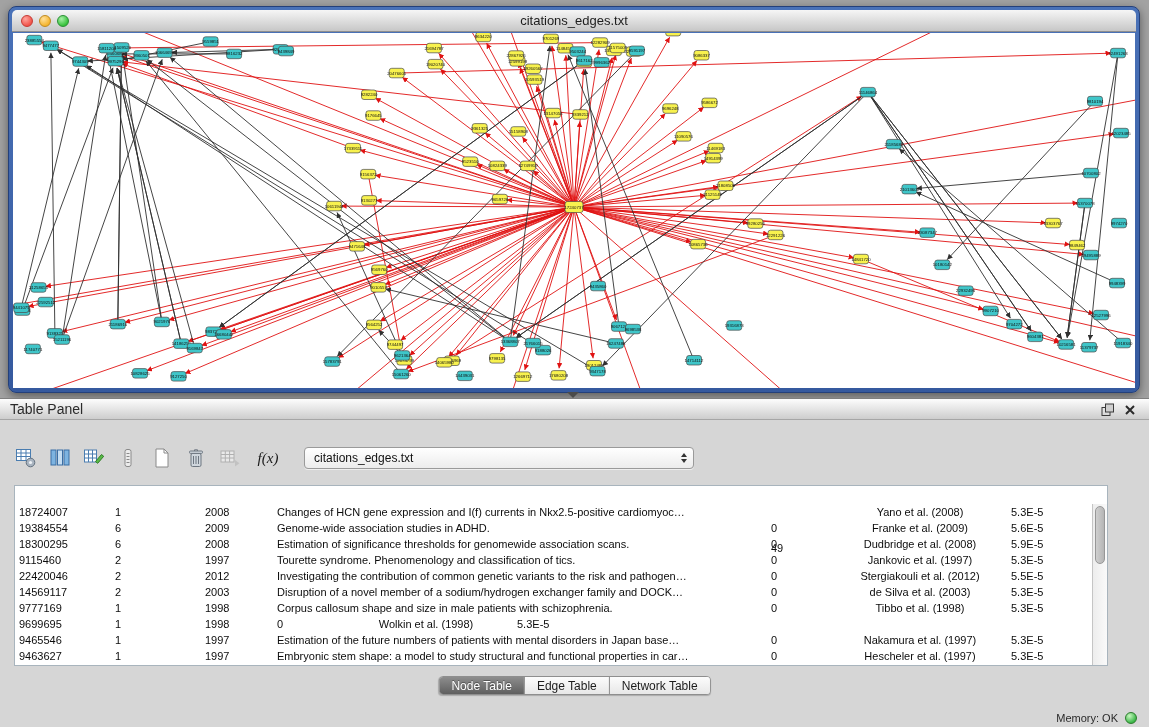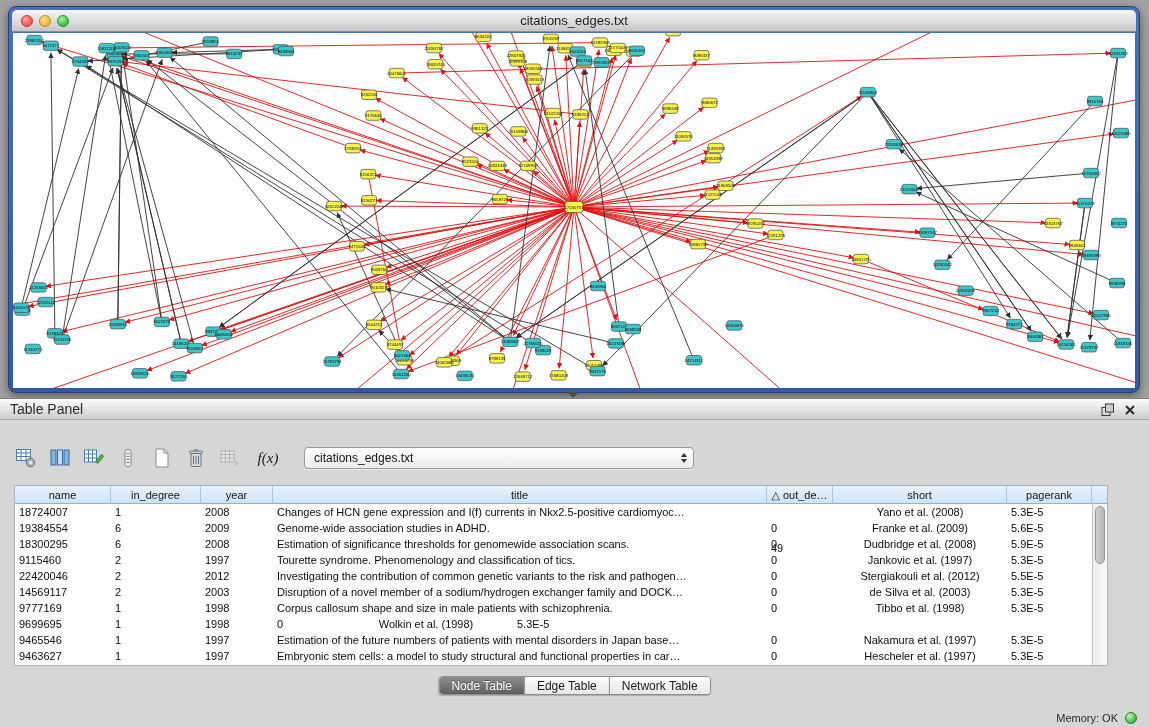--- a/index.html
+++ b/index.html
@@ -652,16 +652,6 @@
   </div>
 
   <div class="table">
-    <div class="thead">
-        <div class="th" style="width: 96px;">name</div>
-        <div class="th" style="width: 90px;">in_degree</div>
-        <div class="th" style="width: 72px;">year</div>
-        <div class="th" style="width: 494px;">title</div>
-        <div class="th" style="width: 66px;">△ out_de…</div>
-        <div class="th" style="width: 174px;">short</div>
-        <div class="th" style="width: 85px;">pagerank</div>
-        <div class="th filler"></div>
-      </div>
     <div class="tbody">
         <div class="tr">
           <div class="td" style="width: 96px;">18724007</div>

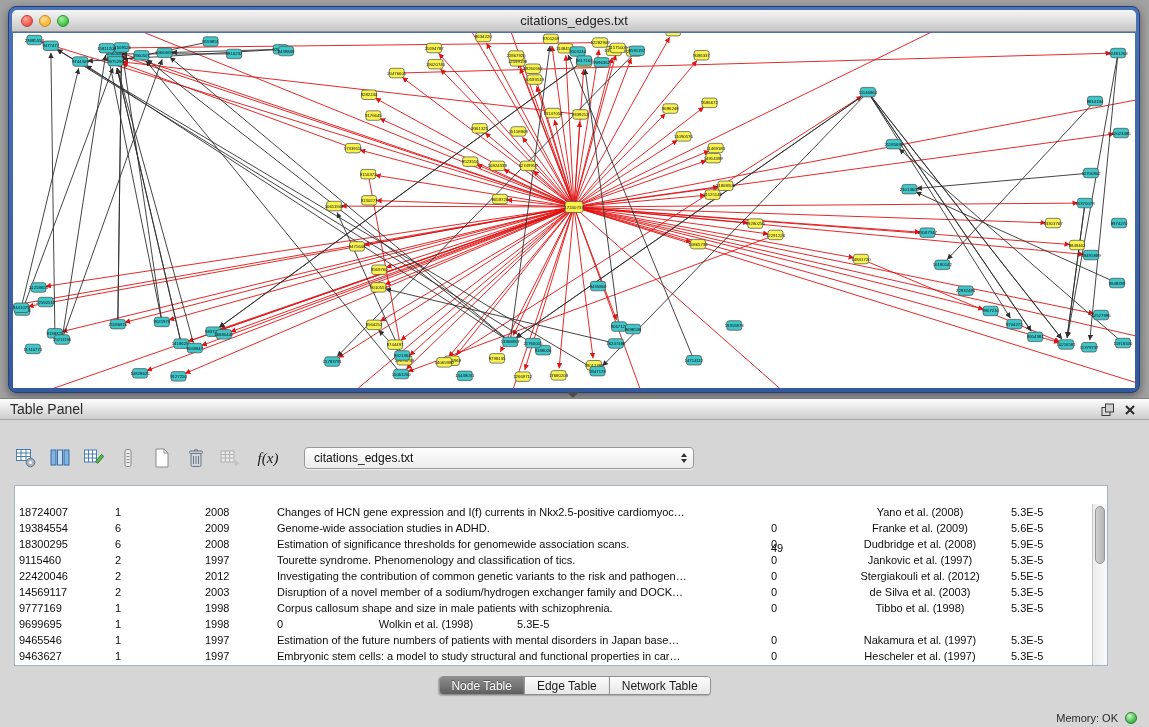--- a/index.html
+++ b/index.html
@@ -737,7 +737,7 @@
           <div class="td" style="width: 96px;">9463627</div>
           <div class="td" style="width: 90px;">1</div>
           <div class="td" style="width: 72px;">1997</div>
-          <div class="td" style="width: 494px;">Embryonic stem cells: a model to study structural and functional properties in car…</div>
+          <div class="td" style="width: 494px;">Embryonic stem shape: a model to study structural and functional properties in car…</div>
           <div class="td" style="width: 66px;">0</div>
           <div class="td" style="width: 174px; justify-content: center;">Hescheler et al. (1997)</div>
           <div class="td" style="width: 85px;">5.3E-5</div>

